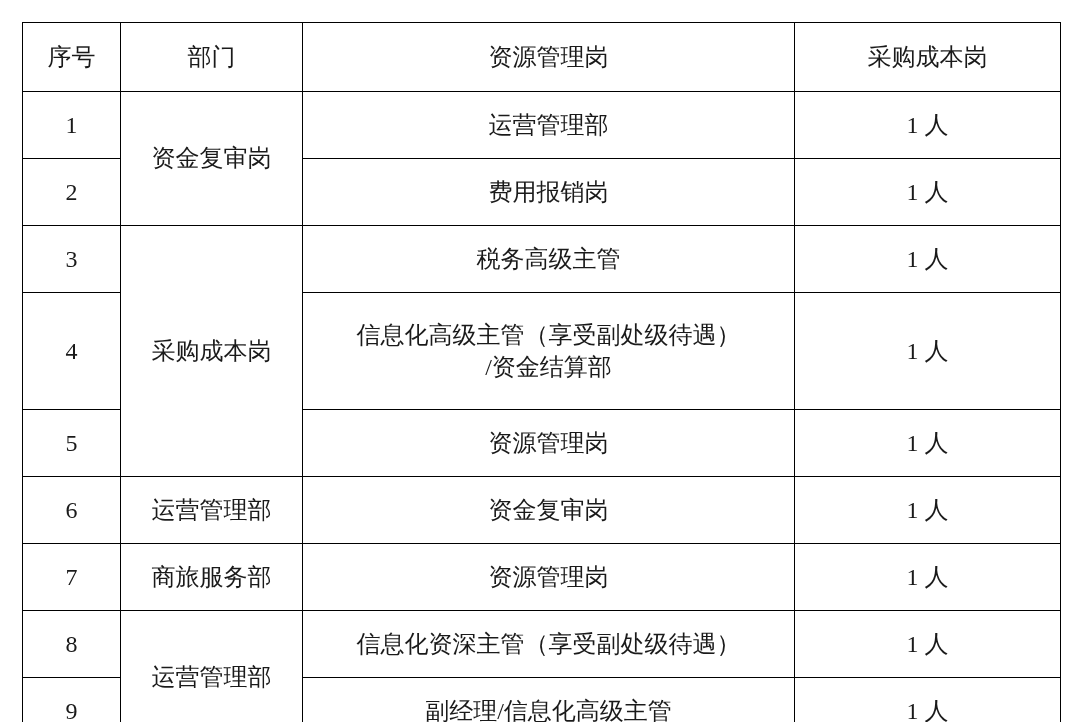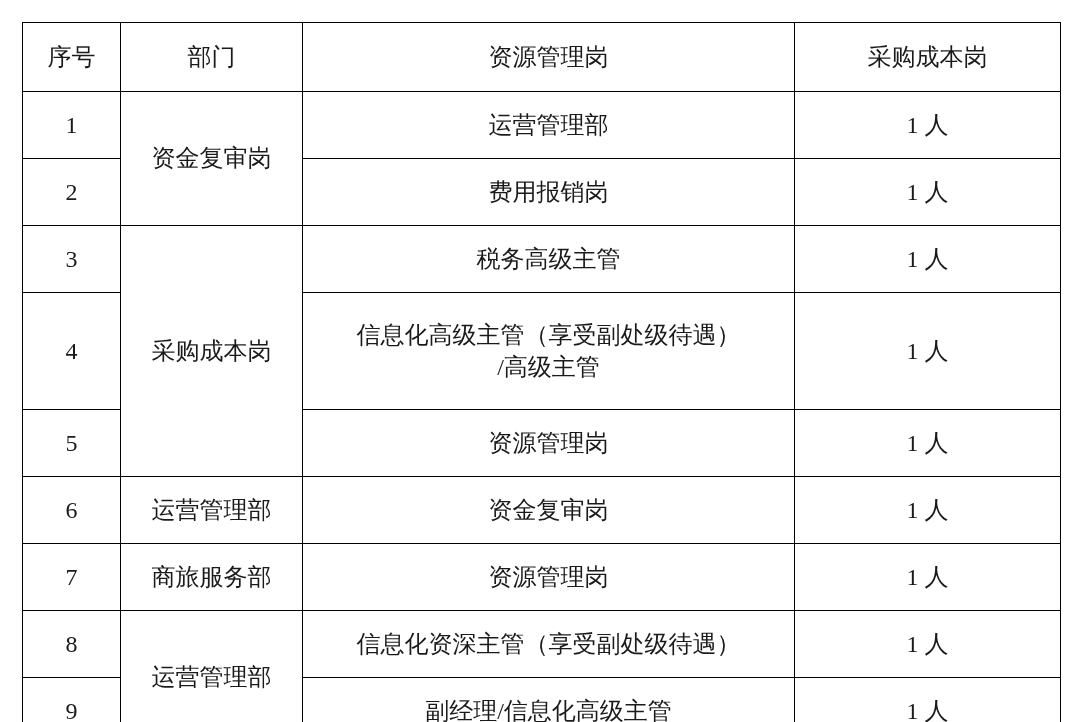--- a/index.html
+++ b/index.html
@@ -108,7 +108,7 @@
         <td class="idx">4</td>
         <td class="post">
           <span>信息化高级主管（享受副处级待遇）</span>
-          <span class="line2">/高级主管</span>
+          <span class="line2">/资金结算部</span>
         </td>
         <td class="count">1 人</td>
       </tr>

